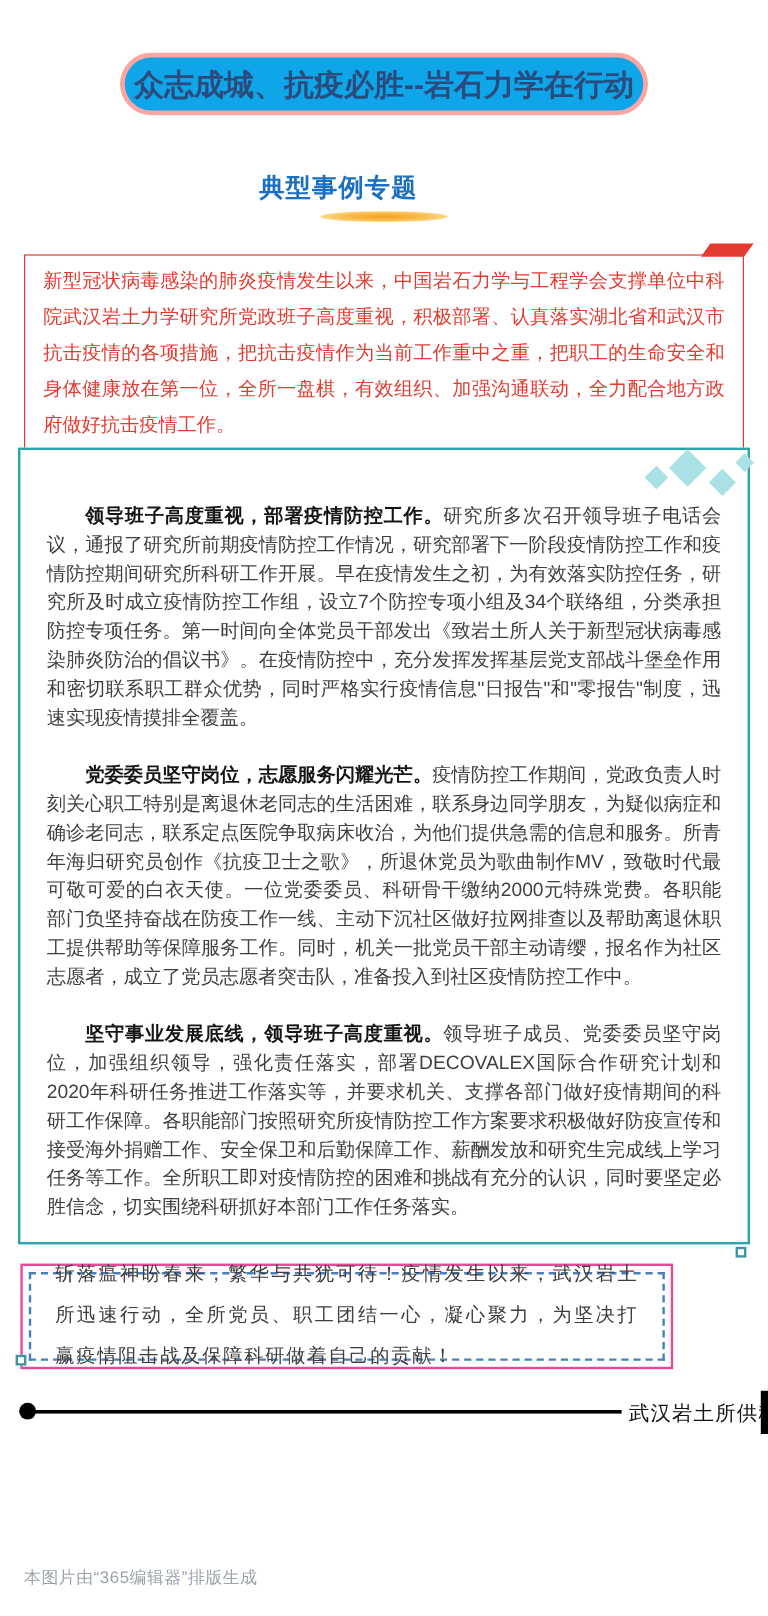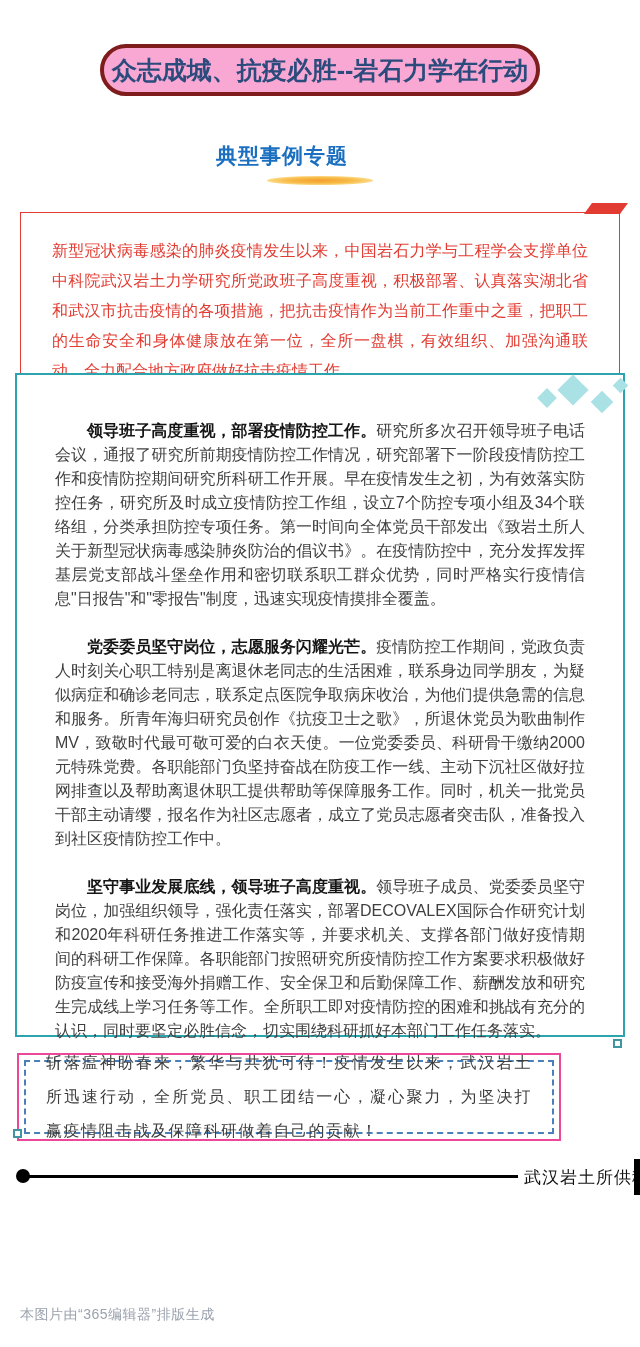--- a/index.html
+++ b/index.html
@@ -10,7 +10,7 @@
   
   .title-pill{
     position:absolute;left:100px;top:44px;width:440px;height:52px;box-sizing:border-box;
-    border:4px solid #7f1d1d;border-radius:30px;background:#f9a8d4;
+    border:4px solid #fca5a5;border-radius:30px;background:#0ea5e9;
     display:flex;align-items:center;justify-content:center;
   }
   .title-pill span{font-size:25px;font-weight:bold;color:#2b4b7d;letter-spacing:0px;white-space:nowrap;}

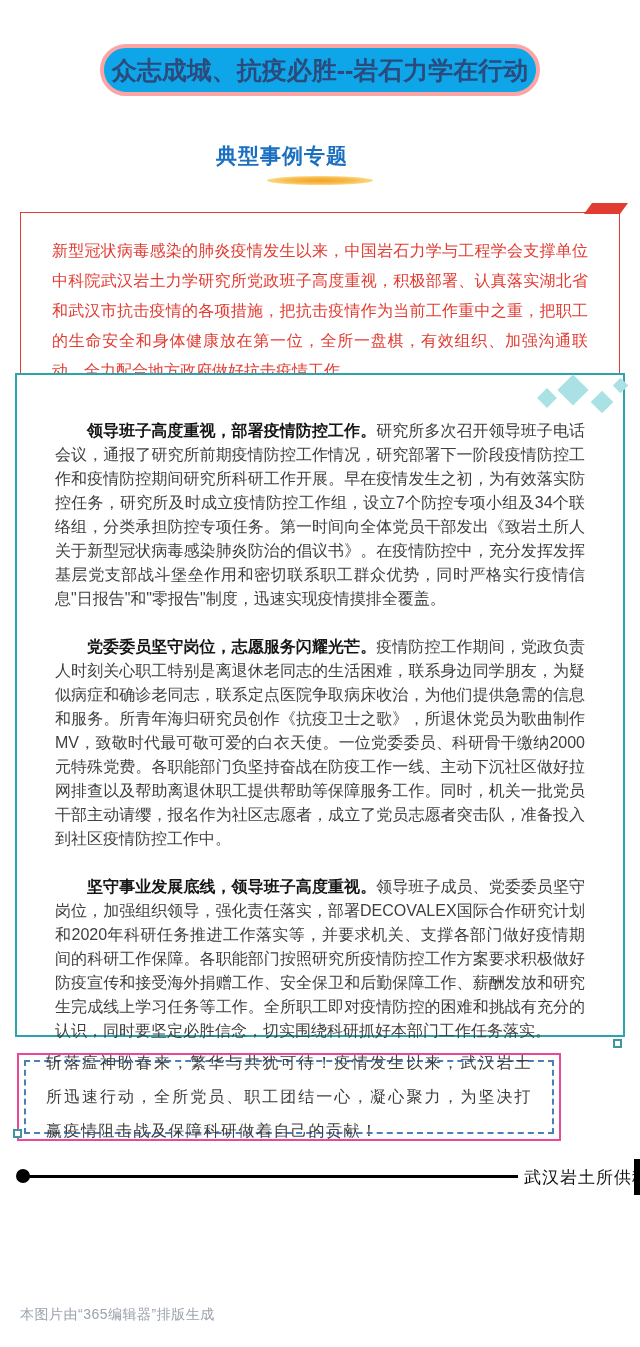--- a/index.html
+++ b/index.html
@@ -28,7 +28,7 @@
     border:1px solid #e23c32;background:#fff;padding:7px 15px 9px;
   }
   .intro-box p{
-    margin:16px;color:#e23c32;font-size:16px;line-height:30px;
+    margin:0;color:#e23c32;font-size:16px;line-height:30px;
     text-align:justify;text-justify:inter-character;
   }
   .deco-red{position:absolute;background:#e23c32;}

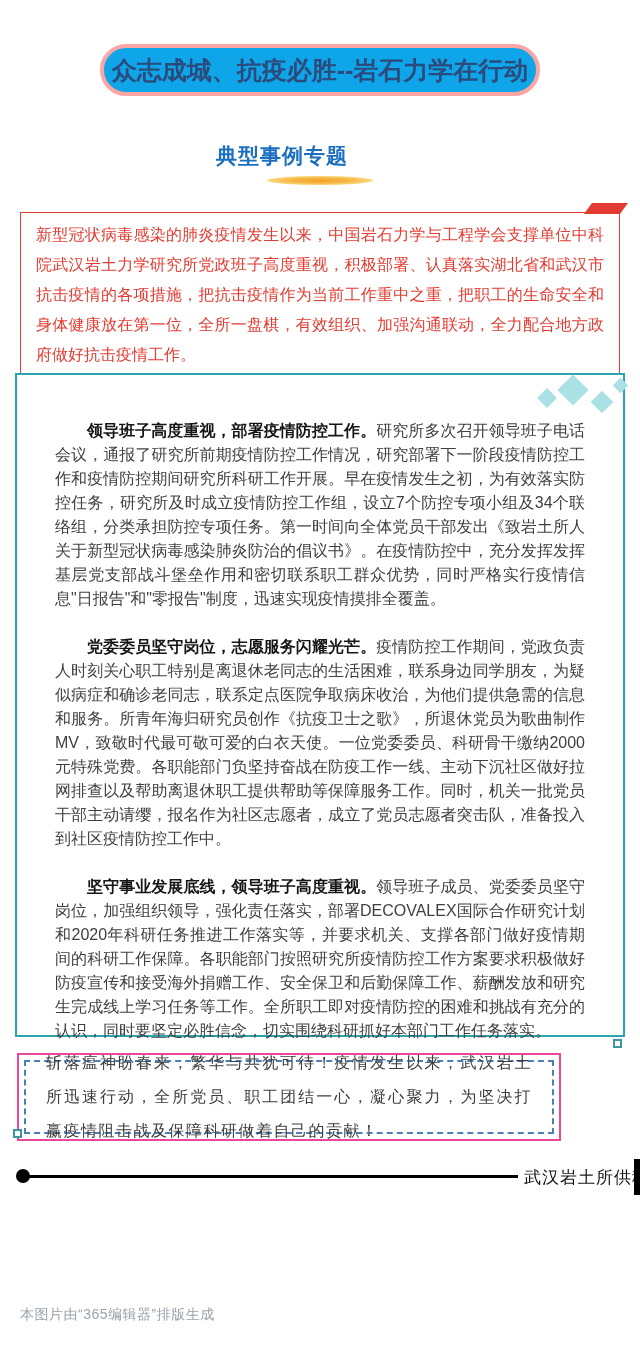--- a/index.html
+++ b/index.html
@@ -40,7 +40,7 @@
     border:2px solid #2ba4ae;background:#fff;padding:44px 22px 0;
   }
   .para{
-    margin:0 16px 24px;font-size:16px;line-height:24px;color:#3f3f3f;
+    margin:0 0 24px;font-size:16px;line-height:24px;color:#3f3f3f;
     text-align:justify;text-justify:inter-character;text-indent:2em;
   }
   .para b{color:#151515;font-weight:bold;}

